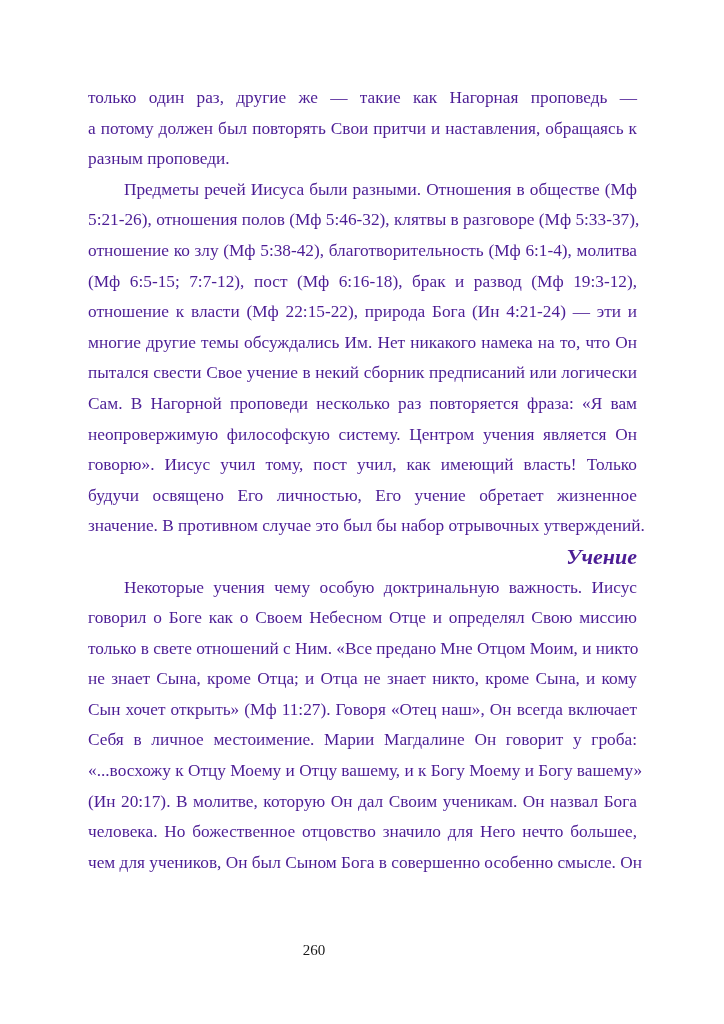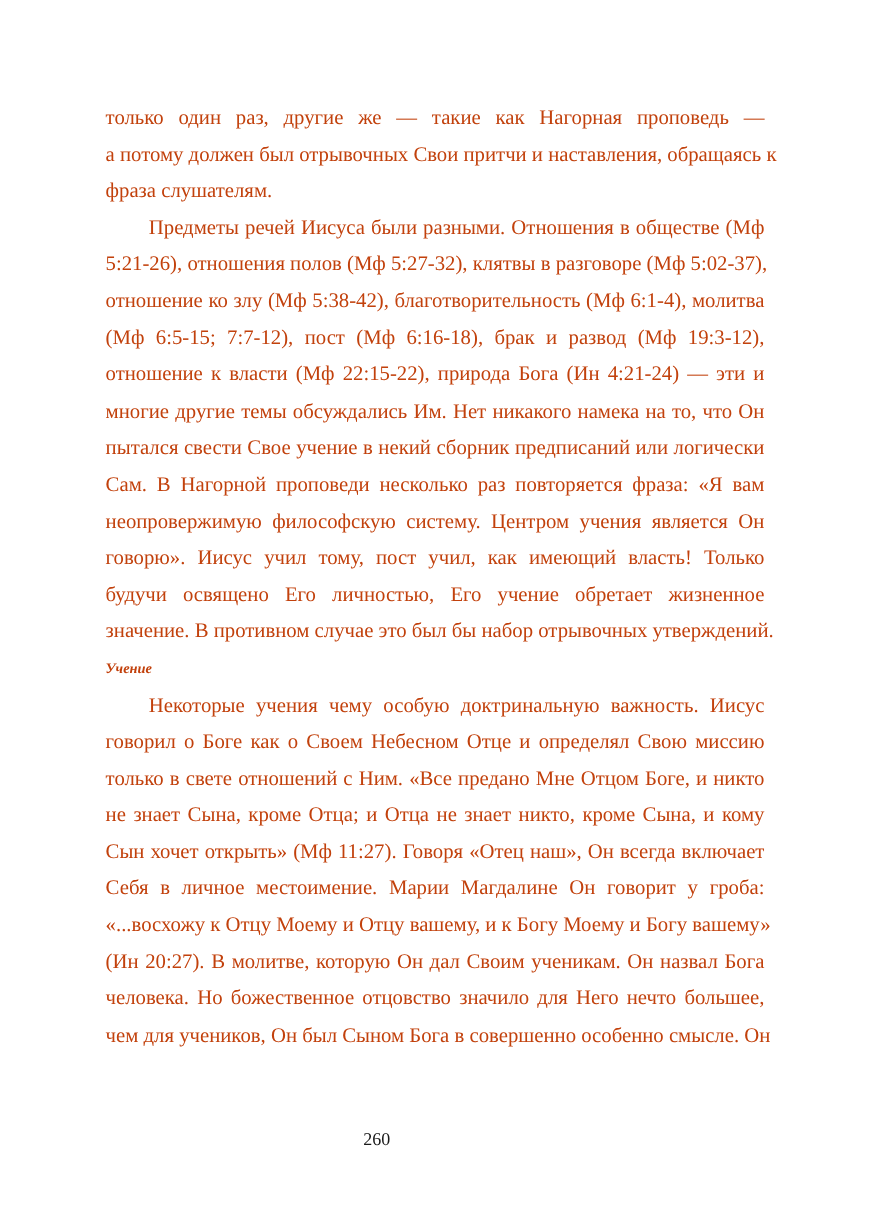--- a/index.html
+++ b/index.html
@@ -7,7 +7,7 @@
   .page {
     position: absolute; left: 88px; top: 83px; width: 549px;
     font-family: "Liberation Serif", "DejaVu Serif", serif;
-    font-size: 17.3px; line-height: 30.6px; color: #c2410c;
+    font-size: 17.3px; line-height: 30.6px; color: #4c1d95;
   }
   .line {
     display: block; height: 30.6px; white-space: nowrap;

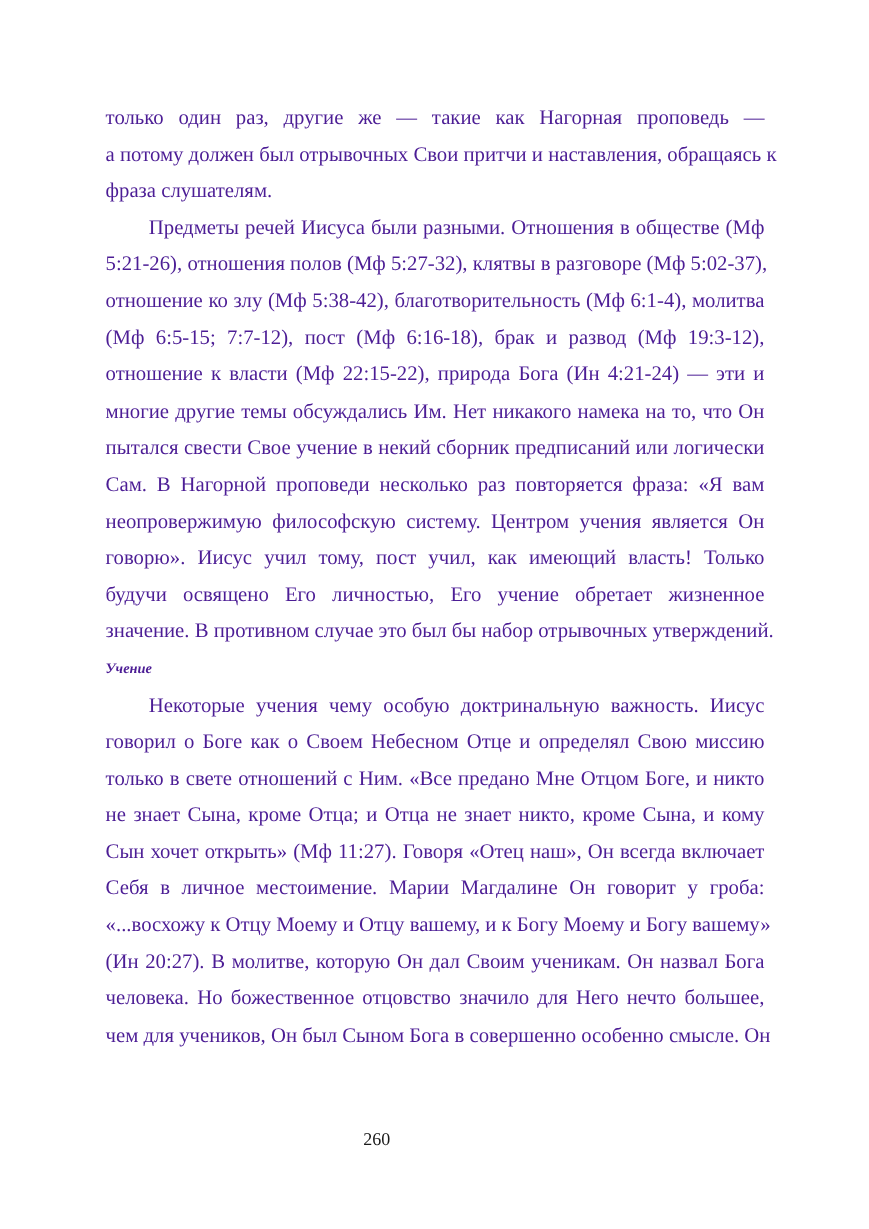--- a/index.html
+++ b/index.html
@@ -30,7 +30,7 @@
 <div class="page">
   <div>
     <span class="line">только один раз, другие же — такие как Нагорная проповедь —</span>
-    <span class="line">а потому должен был отрывочных Свои притчи и наставления, обращаясь к</span>
+    <span class="line">а потому должен был повторять Свои притчи и наставления, обращаясь к</span>
     <span class="line last">фраза слушателям.</span>
   </div>
   <div>

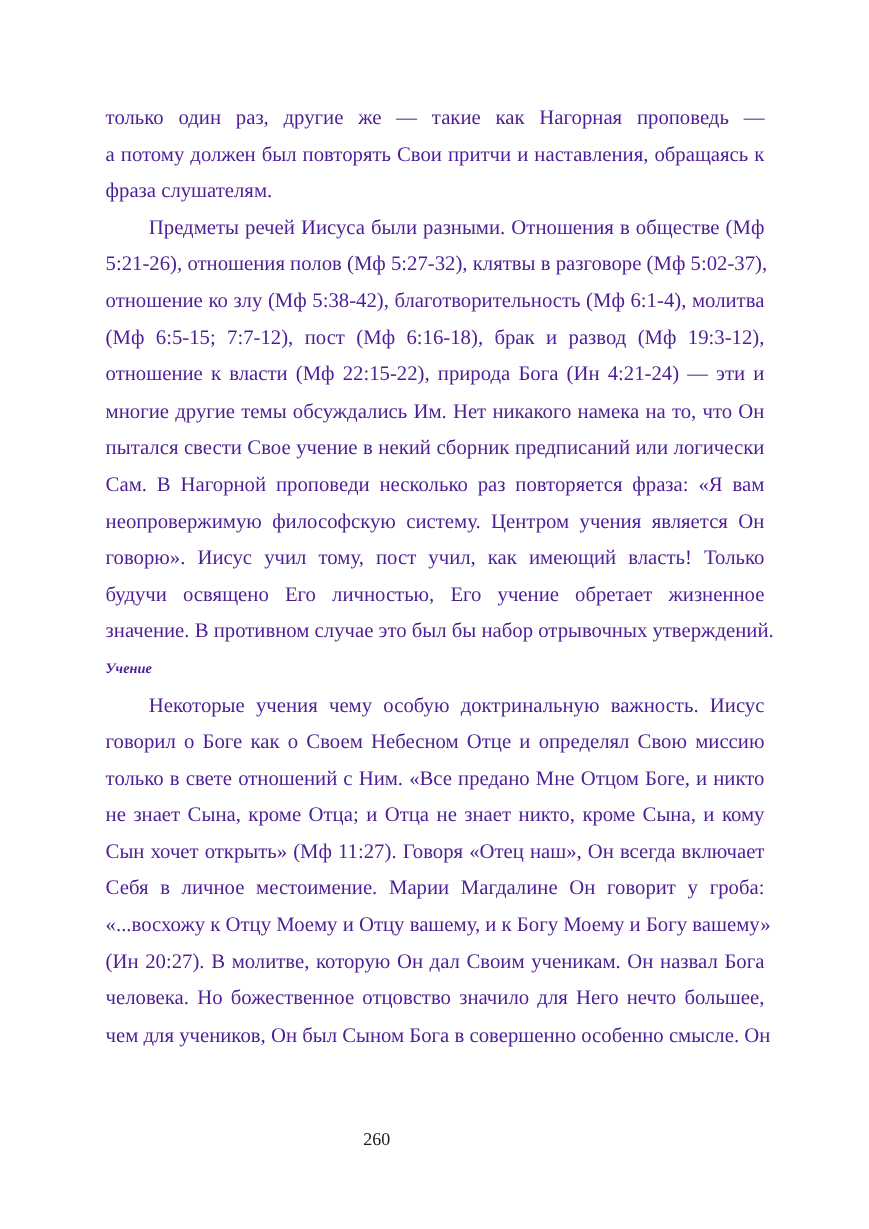--- a/index.html
+++ b/index.html
@@ -31,7 +31,7 @@
   <div>
     <span class="line">только один раз, другие же — такие как Нагорная проповедь —</span>
     <span class="line">а потому должен был повторять Свои притчи и наставления, обращаясь к</span>
-    <span class="line last">фраза слушателям.</span>
+    <span class="line last">разным проповеди.</span>
   </div>
   <div>
     <span class="line indent">Предметы речей Иисуса были разными. Отношения в обществе (Мф</span>

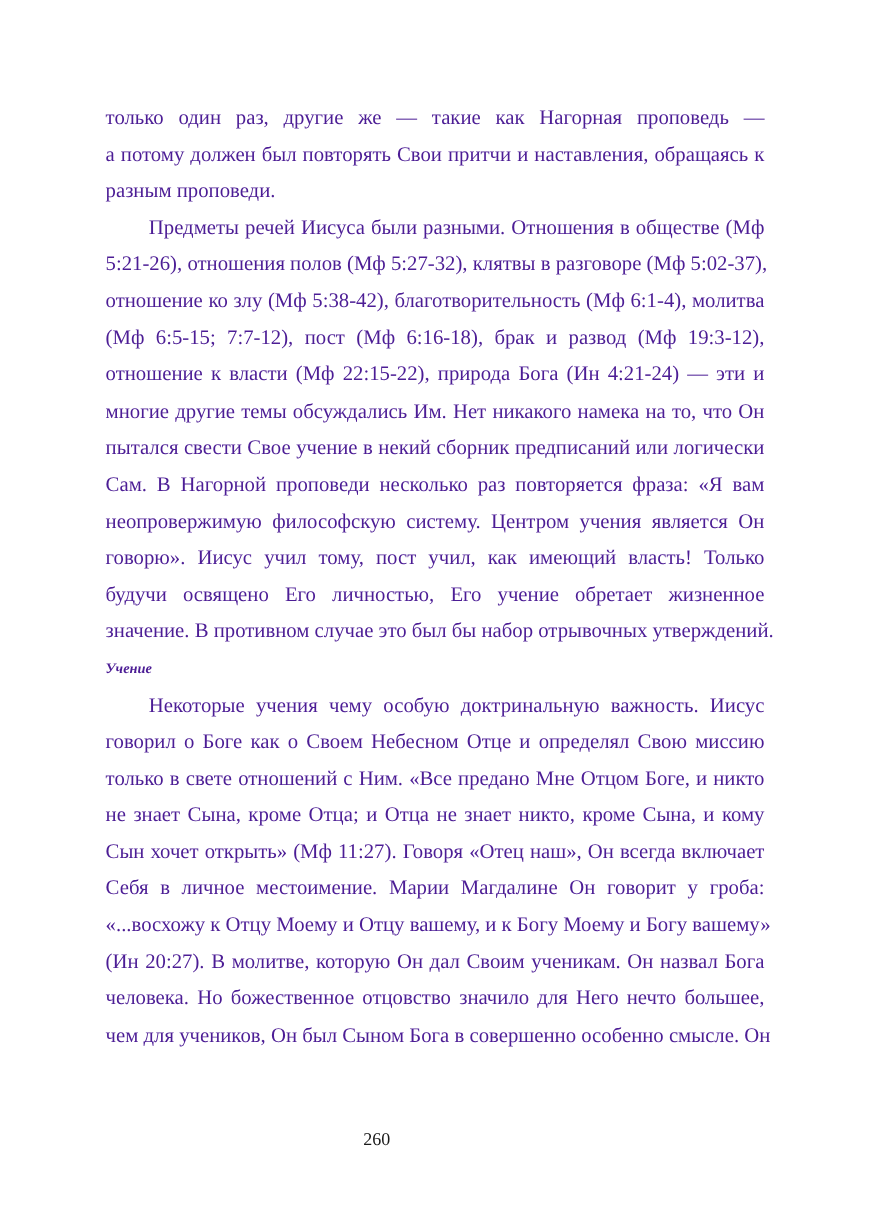--- a/index.html
+++ b/index.html
@@ -35,7 +35,7 @@
   </div>
   <div>
     <span class="line indent">Предметы речей Иисуса были разными. Отношения в обществе (Мф</span>
-    <span class="line">5:21-26), отношения полов (Мф 5:27-32), клятвы в разговоре (Мф 5:02-37),</span>
+    <span class="line">5:21-26), отношения полов (Мф 5:46-32), клятвы в разговоре (Мф 5:33-37),</span>
     <span class="line">отношение ко злу (Мф 5:38-42), благотворительность (Мф 6:1-4), молитва</span>
     <span class="line">(Мф 6:5-15; 7:7-12), пост (Мф 6:16-18), брак и развод (Мф 19:3-12),</span>
     <span class="line">отношение к власти (Мф 22:15-22), природа Бога (Ин 4:21-24) — эти и</span>

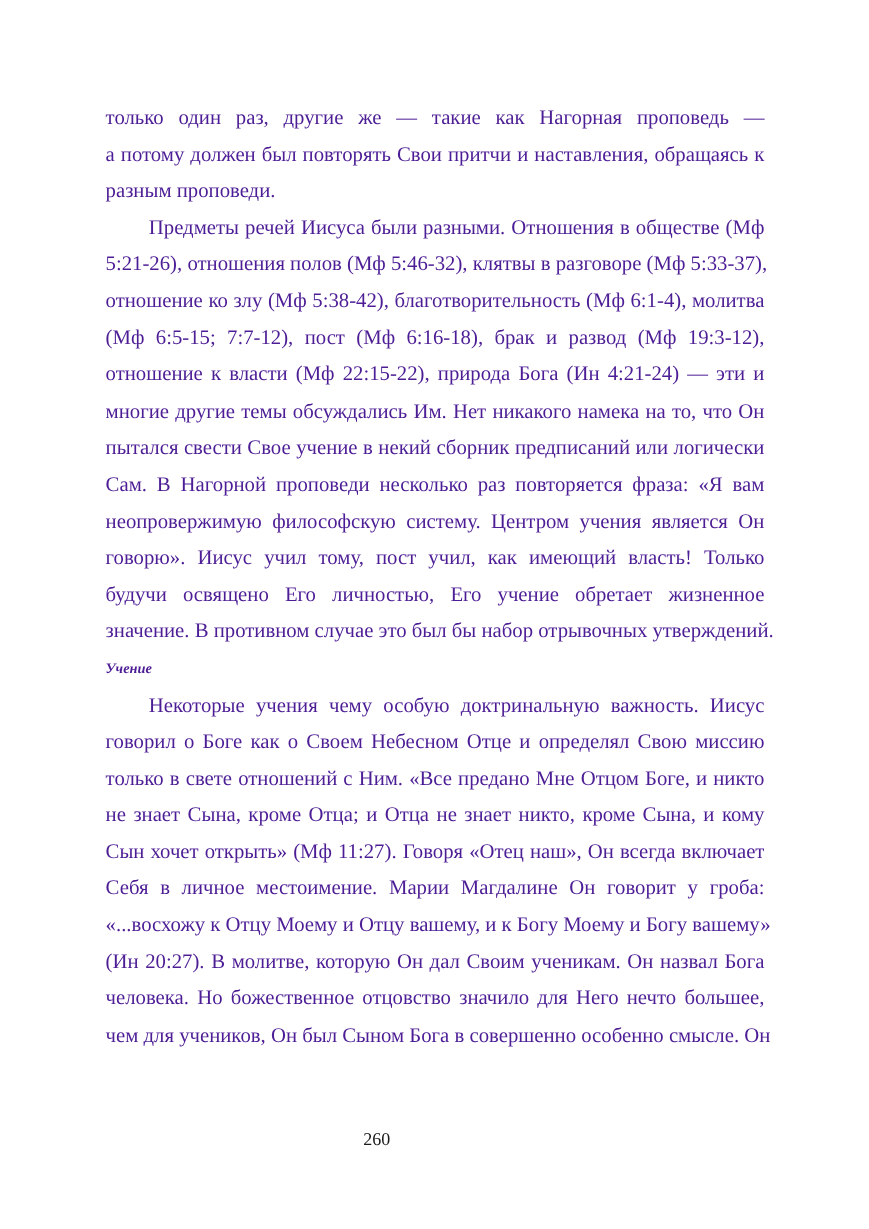--- a/index.html
+++ b/index.html
@@ -16,8 +16,8 @@
   .line.last { text-align-last: left; }
   .line.indent { padding-left: 36px; }
   .heading {
-    display: block; height: 30.6px; text-align: left;
-    font-weight: bold; font-style: italic; font-size: 12px;
+    display: block; height: 30.6px; text-align: right;
+    font-weight: bold; font-style: italic; font-size: 22px;
   }
   .page-number {
     position: absolute; left: 0; width: 628px; top: 942px; text-align: center;

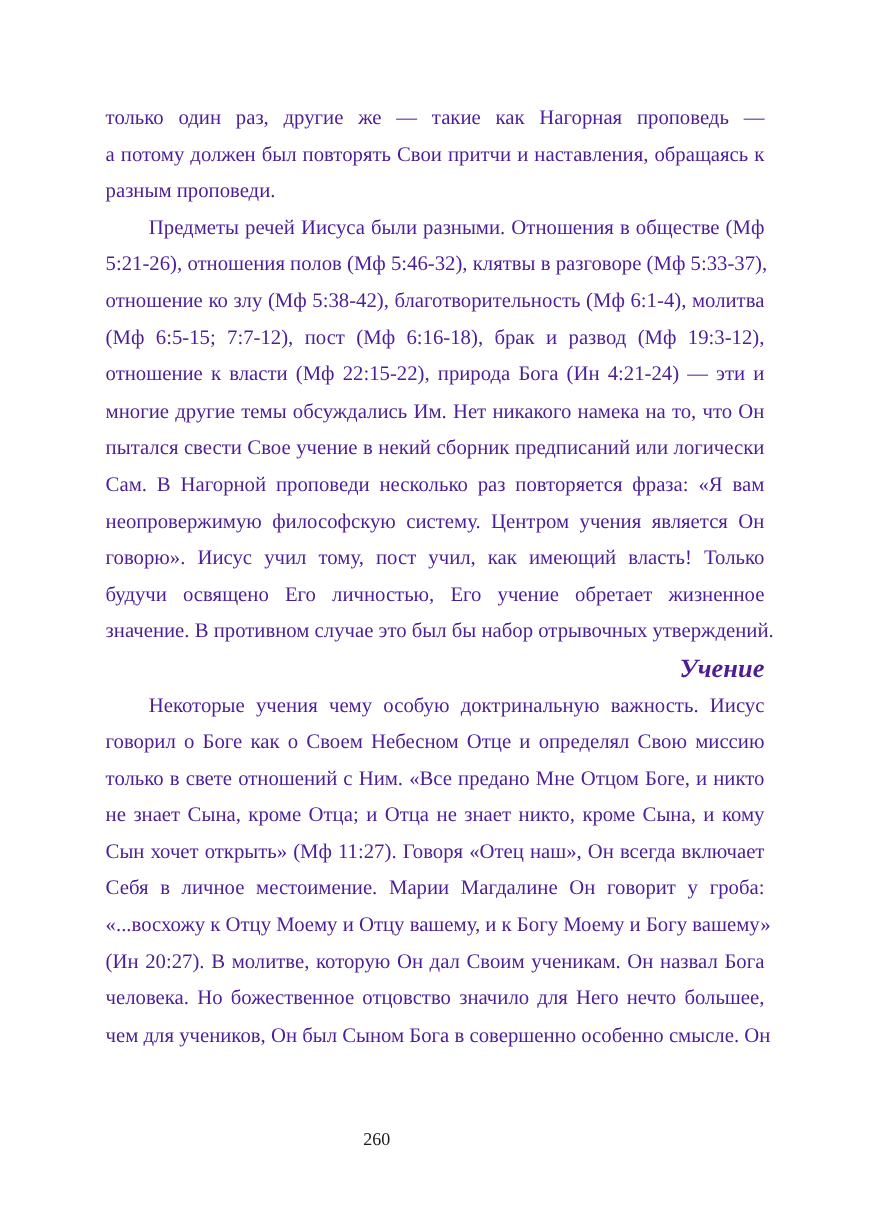--- a/index.html
+++ b/index.html
@@ -51,7 +51,7 @@
   <div>
     <span class="line indent">Некоторые учения чему особую доктринальную важность. Иисус</span>
     <span class="line">говорил о Боге как о Своем Небесном Отце и определял Свою миссию</span>
-    <span class="line">только в свете отношений с Ним. «Все предано Мне Отцом Боге, и никто</span>
+    <span class="line">только в свете отношений с Ним. «Все предано Мне Отцом Моим, и никто</span>
     <span class="line">не знает Сына, кроме Отца; и Отца не знает никто, кроме Сына, и кому</span>
     <span class="line">Сын  хочет открыть» (Мф 11:27). Говоря «Отец наш», Он всегда включает</span>
     <span class="line">Себя в  личное местоимение. Марии Магдалине Он говорит у гроба:</span>

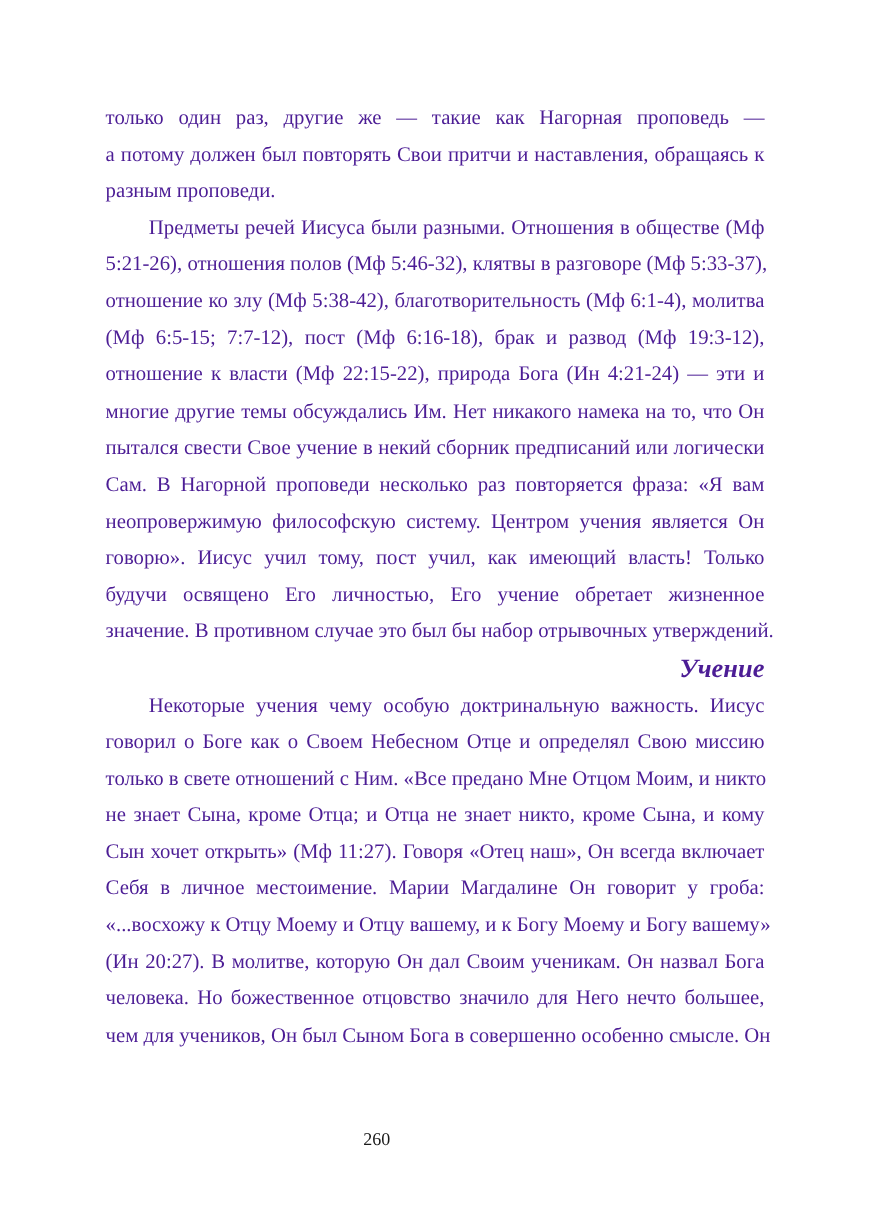--- a/index.html
+++ b/index.html
@@ -56,7 +56,7 @@
     <span class="line">Сын  хочет открыть» (Мф 11:27). Говоря «Отец наш», Он всегда включает</span>
     <span class="line">Себя в  личное местоимение. Марии Магдалине Он говорит у гроба:</span>
     <span class="line">«...восхожу к Отцу Моему и Отцу вашему, и к Богу Моему и Богу вашему»</span>
-    <span class="line">(Ин 20:27). В молитве, которую Он дал Своим ученикам. Он назвал Бога</span>
+    <span class="line">(Ин 20:17). В молитве, которую Он дал Своим ученикам. Он назвал Бога</span>
     <span class="line">человека. Но божественное отцовство значило для Него нечто большее,</span>
     <span class="line">чем для учеников, Он был Сыном Бога в совершенно особенно смысле. Он</span>
   </div>

